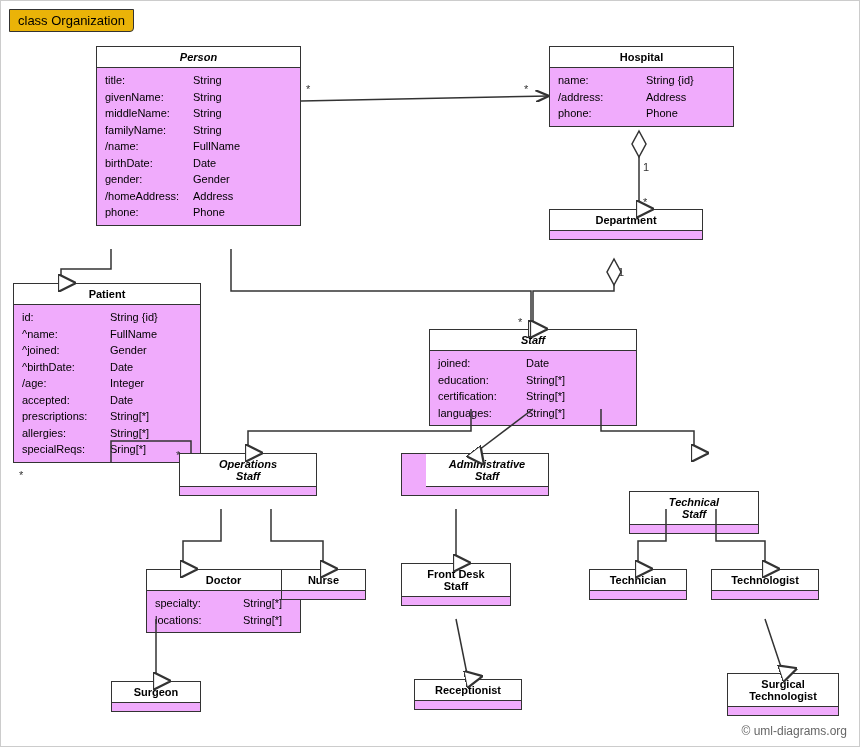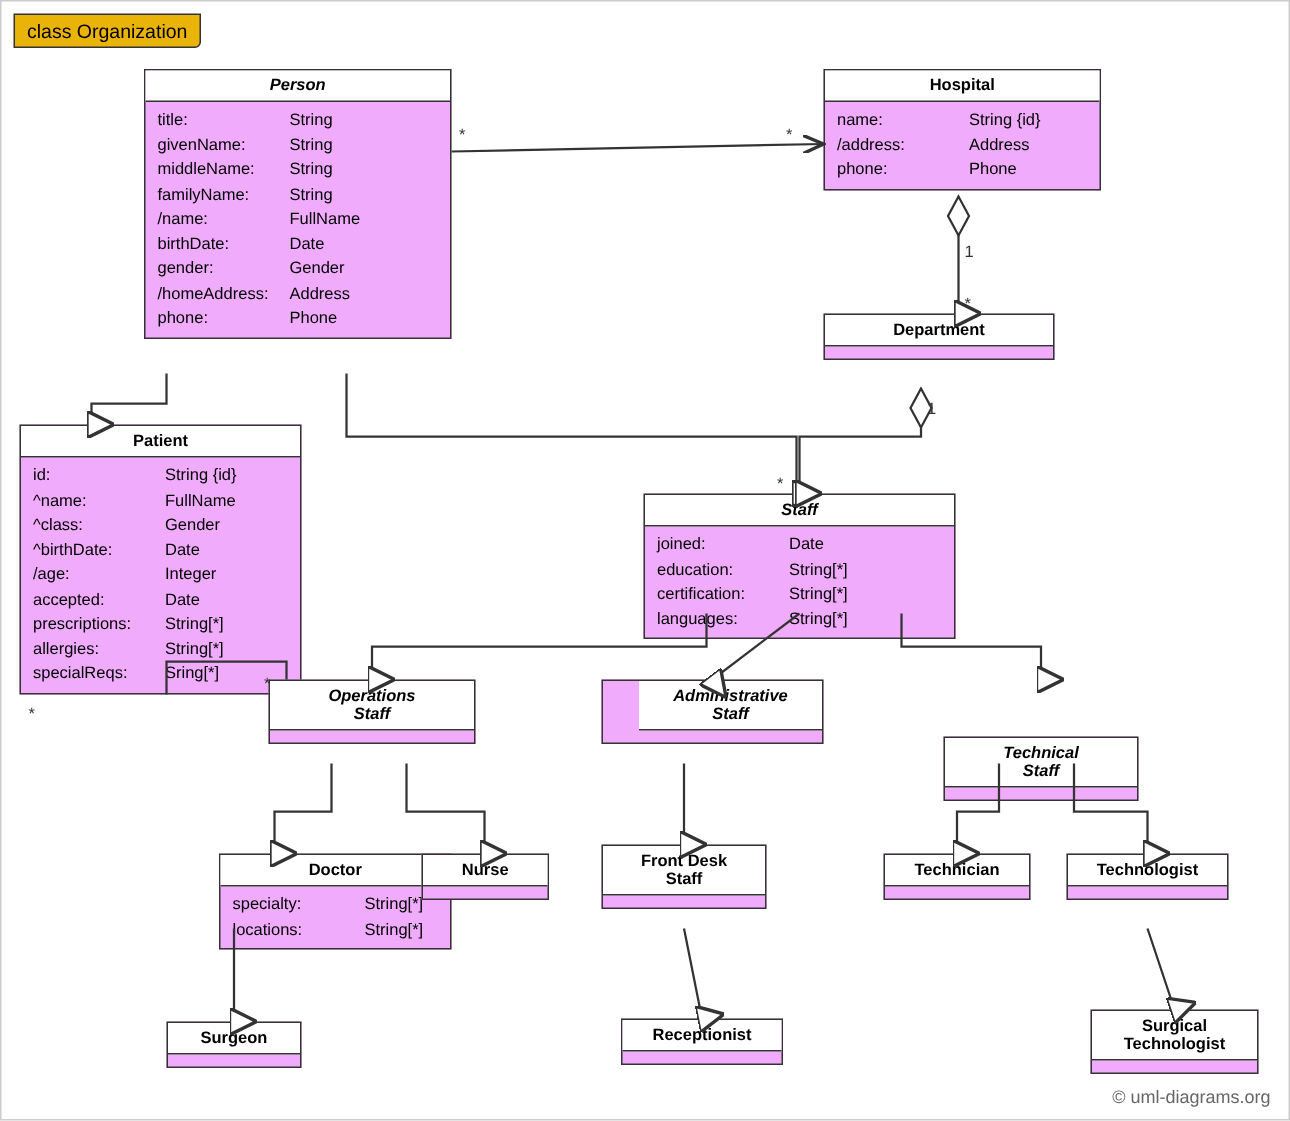--- a/index.html
+++ b/index.html
@@ -150,7 +150,7 @@
           <span class="attr-type">FullName</span>
         </div>
       <div class="attr-row">
-          <span class="attr-name">^class:</span>
+          <span class="attr-name">^joined:</span>
           <span class="attr-type">Gender</span>
         </div>
       <div class="attr-row">

